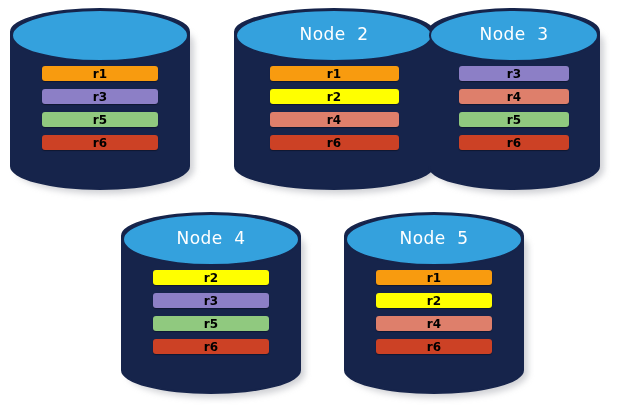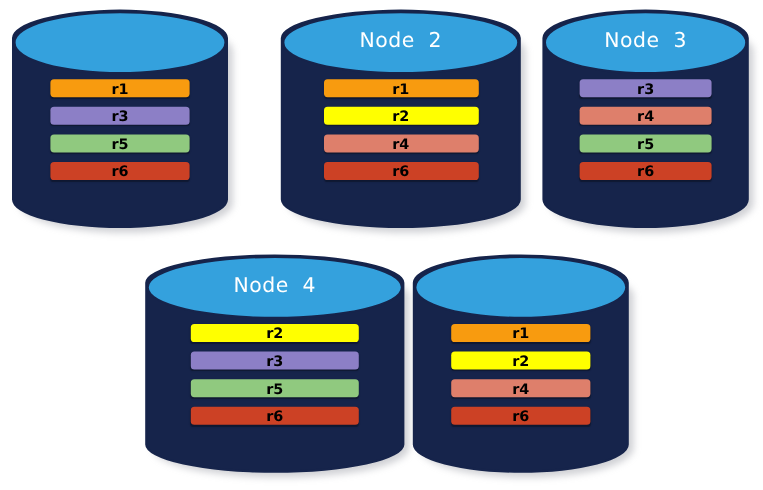--- a/index.html
+++ b/index.html
@@ -123,7 +123,7 @@
         <div class="bar" style="background: rgb(204, 65, 37); color: rgb(0, 0, 0);">r6</div>
       </div>
     </div>
-    <div class="node" style="left: 452px; top: 8px; width: 172px; height: 182px;">
+    <div class="node" style="left: 428px; top: 8px; width: 172px; height: 182px;">
       <div class="cyl-shadow"></div>
       <div class="cyl-body" style="background: rgb(22, 36, 75); border-color: rgb(22, 36, 75);"></div>
       <div class="cyl-top" style="background: rgb(52, 161, 221); border-color: rgb(22, 36, 75);"></div>

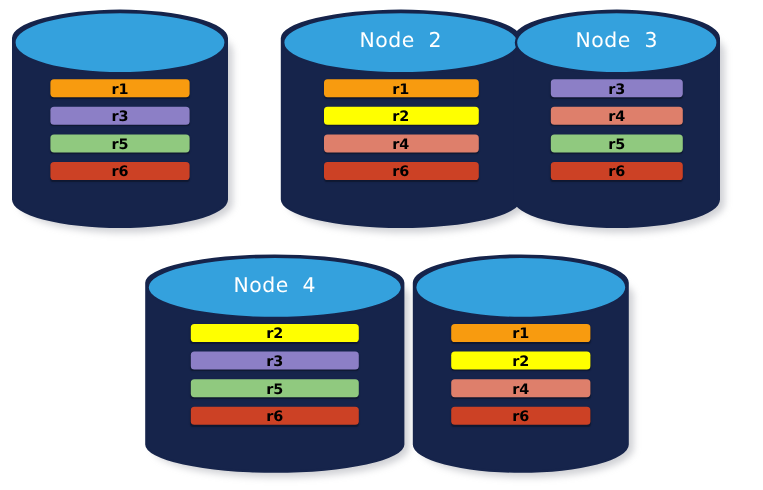--- a/index.html
+++ b/index.html
@@ -135,7 +135,7 @@
         <div class="bar" style="background: rgb(204, 65, 37); color: rgb(0, 0, 0);">r6</div>
       </div>
     </div>
-    <div class="node" style="left: 121px; top: 212px; width: 180px; height: 182px; padding-left: 36px;">
+    <div class="node" style="left: 121px; top: 212px; width: 180px; height: 182px;">
       <div class="cyl-shadow"></div>
       <div class="cyl-body" style="background: rgb(22, 36, 75); border-color: rgb(22, 36, 75);"></div>
       <div class="cyl-top" style="background: rgb(52, 161, 221); border-color: rgb(22, 36, 75);"></div>

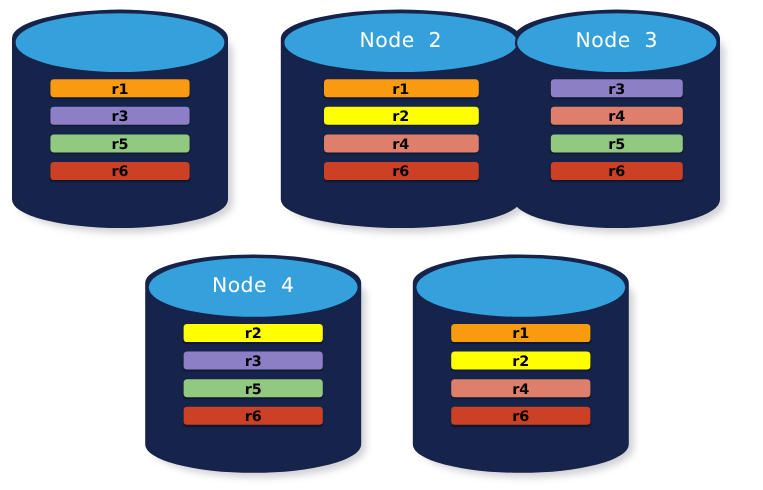--- a/index.html
+++ b/index.html
@@ -151,6 +151,7 @@
       <div class="cyl-shadow"></div>
       <div class="cyl-body" style="background: rgb(22, 36, 75); border-color: rgb(22, 36, 75);"></div>
       <div class="cyl-top" style="background: rgb(52, 161, 221); border-color: rgb(22, 36, 75);"></div>
+      <div class="node-label" style="color: rgb(255, 255, 255);">Node  5</div>
       <div class="bars" style="top: 58px;">
         <div class="bar" style="background: rgb(248, 155, 15); color: rgb(0, 0, 0);">r1</div>
         <div class="bar" style="background: rgb(255, 255, 0); color: rgb(0, 0, 0);">r2</div>

